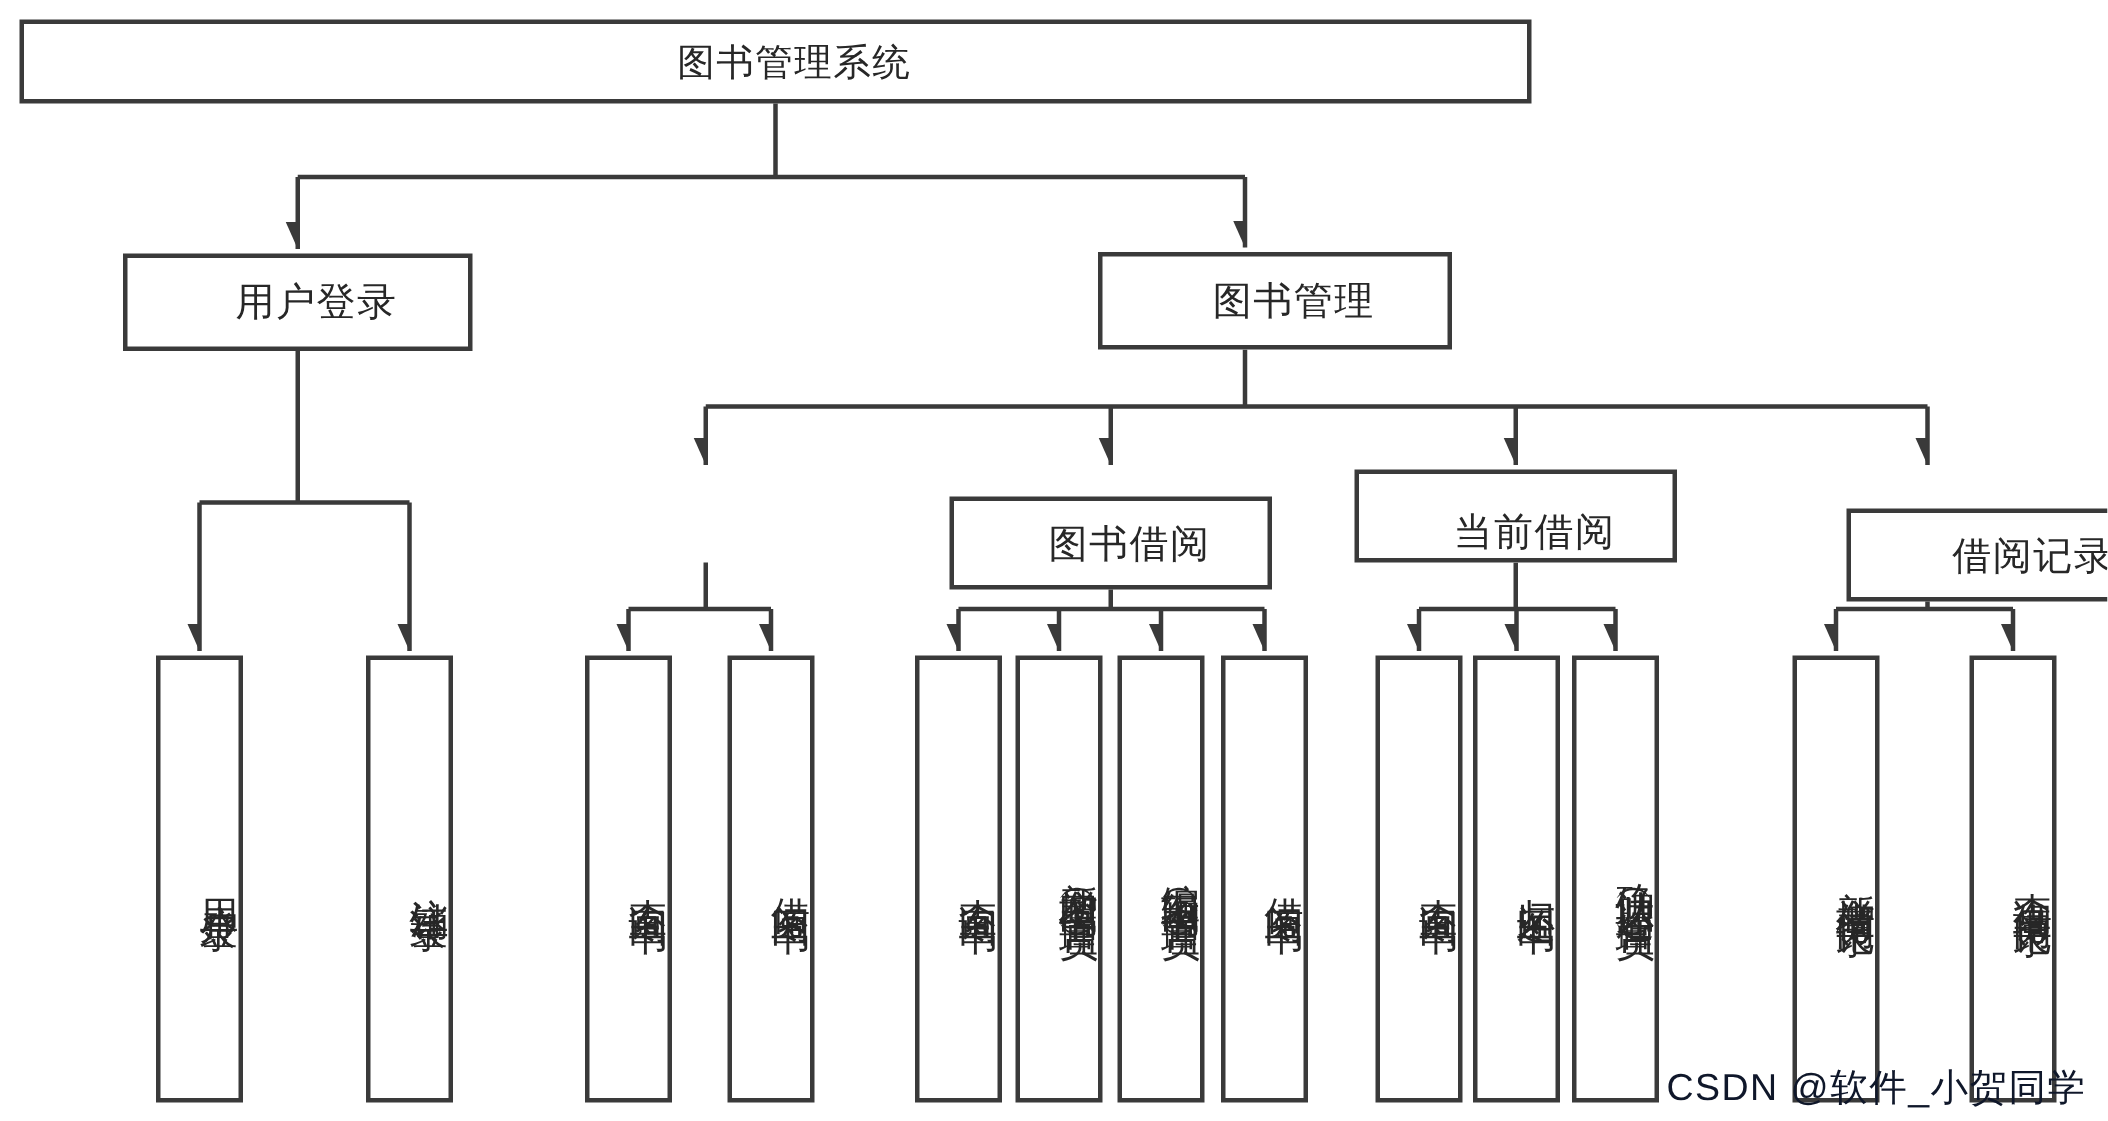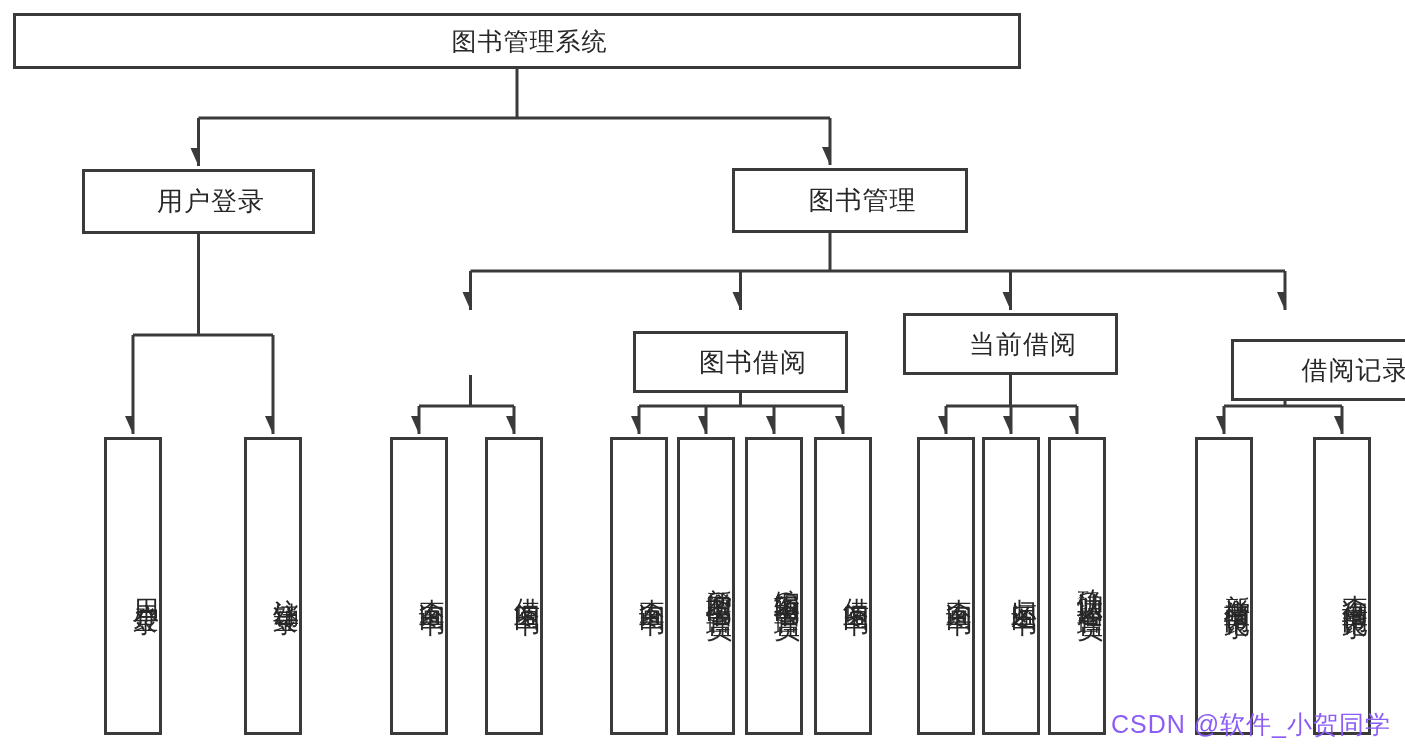--- a/index.html
+++ b/index.html
@@ -128,7 +128,7 @@
   <div class="node h-node" style="left:633px; top:313px; width:215px; height:62px;margin-top:18px;">
     <span>图书借阅</span>
   </div>
-  <div class="node h-node" style="left:903px; top:313px; width:215px; height:62px;">
+  <div class="node h-node" style="left:903px; top:313px; width:215px; height:62px;align-items:flex-end;">
     <span>当前借阅</span>
   </div>
   <div class="node h-node" style="left:1231px; top:313px; width:224px; height:62px;margin-top:26px;">

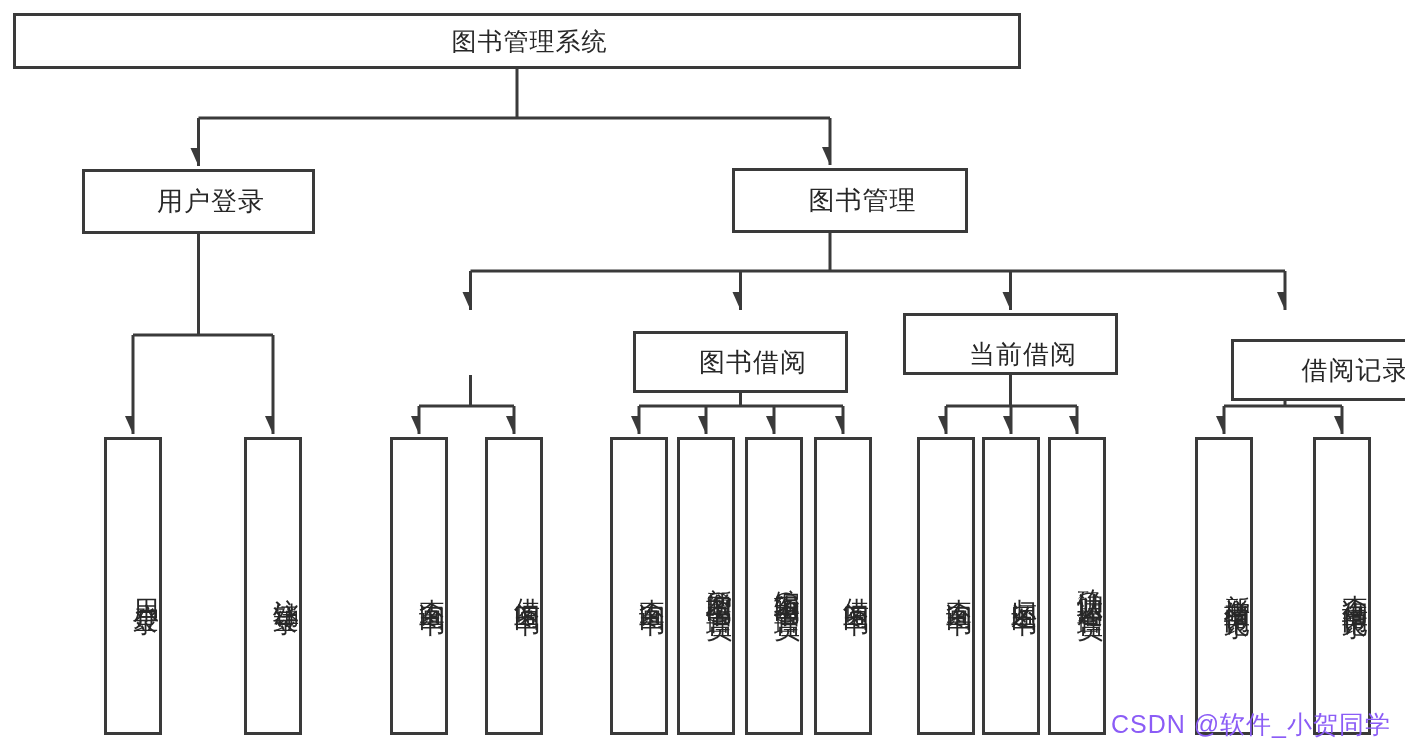--- a/index.html
+++ b/index.html
@@ -60,7 +60,7 @@
     right: 14px;
     bottom: 6px;
     font-size: 25px;
-    color: #8b5cf6;
+    color: #0f172a;
     letter-spacing: 1px;
     z-index: 3;
     white-space: nowrap;

